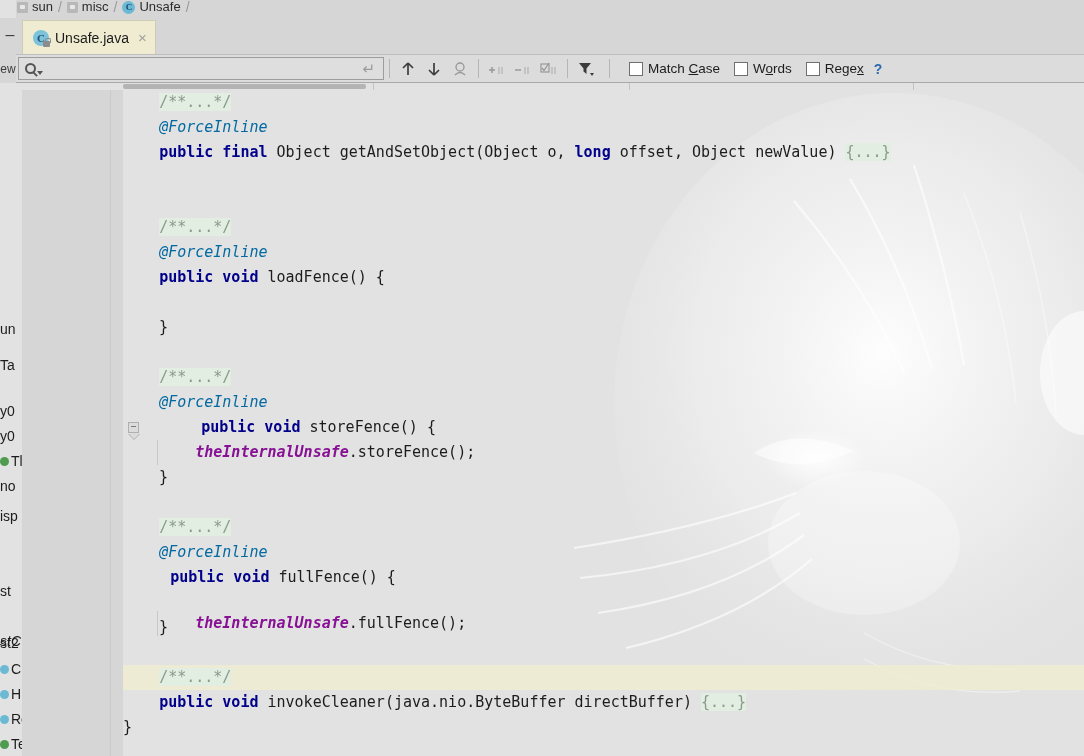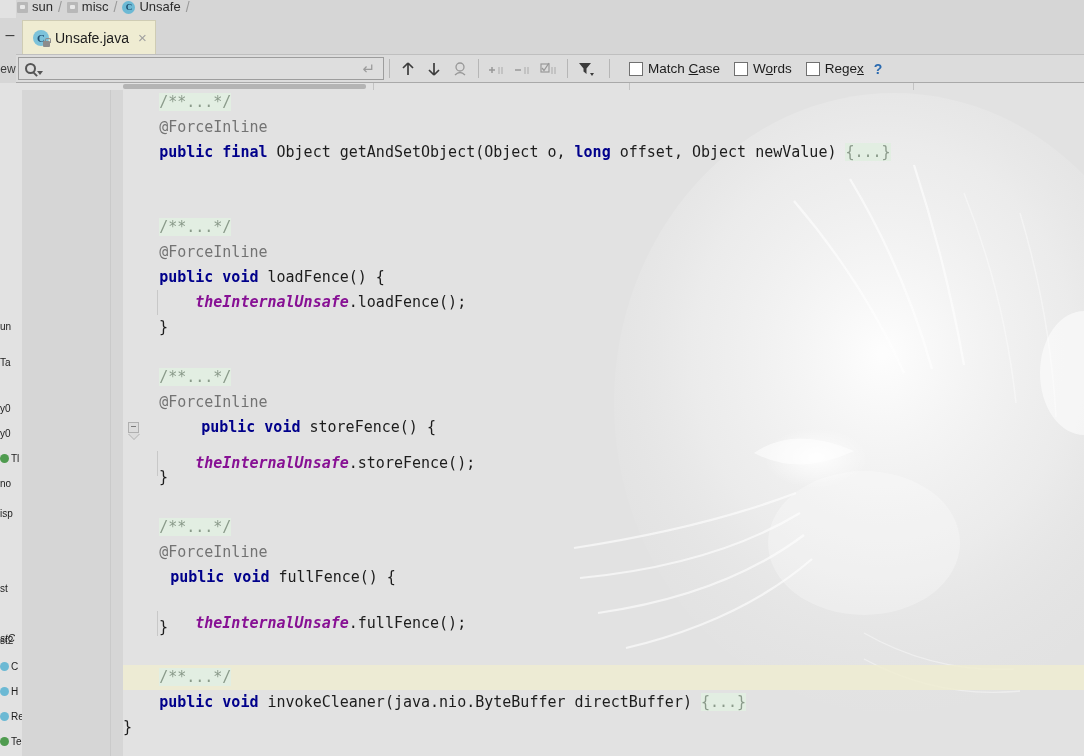--- a/index.html
+++ b/index.html
@@ -233,7 +233,7 @@
 
   
   .t-kw  { color: #00008b; font-weight: bold; }
-  .t-ann { color: #737373; }
+  .t-ann { color: #0369a1; font-style: italic; }
   .t-fold{ color: #8a9a8a; background: #e2eee2; }
   .t-fld { color: #871094; font-weight: bold; font-style: italic; }
   .t-pl  { color: #1c1c1c; }

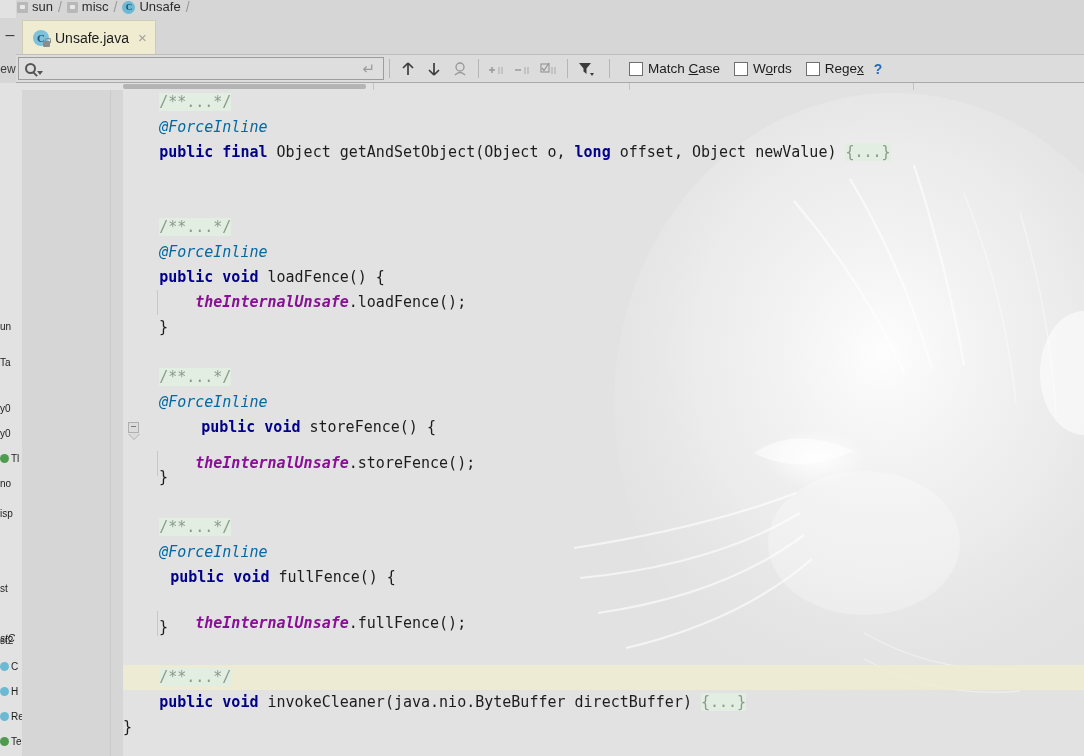--- a/index.html
+++ b/index.html
@@ -452,7 +452,6 @@
         </div>
         <div class="grow" style="top: 207px;">
           <span class="lnum">1188</span>
-          <span class="code"><span class="indent-guide" style="left: 34px;"></span><span class="t-pl">        </span><span class="t-fld">theInternalUnsafe</span><span class="t-pl">.loadFence();</span></span>
         </div>
         <div class="grow" style="top: 232px;">
           <span class="lnum">1189</span>

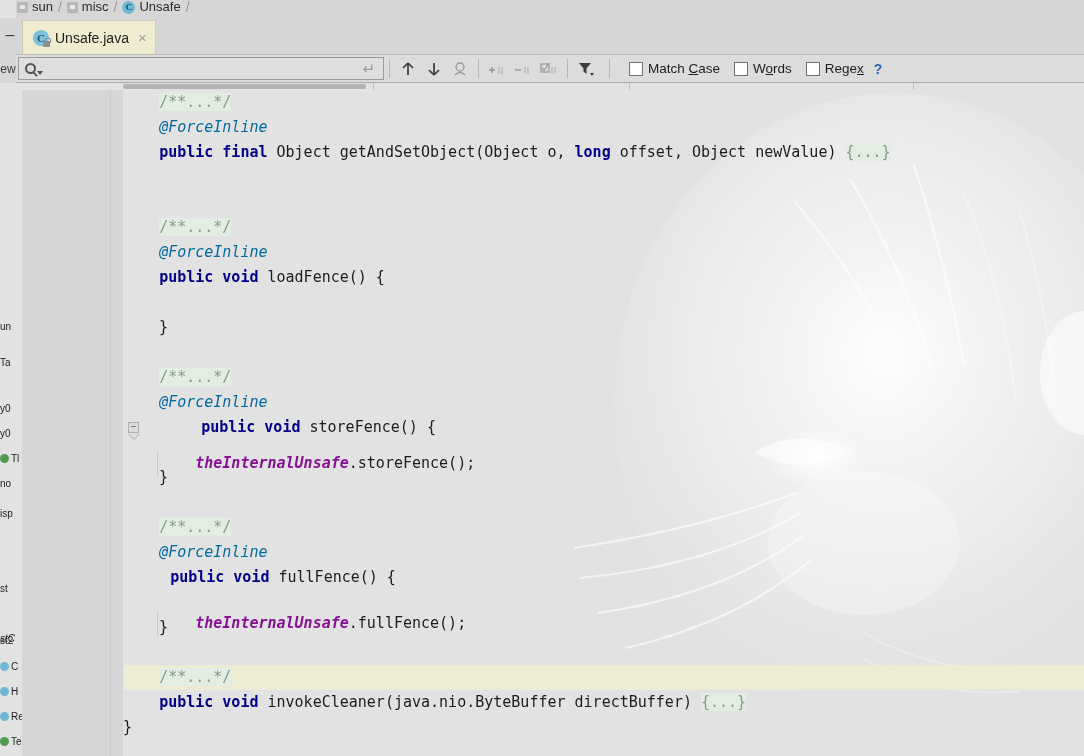--- a/index.html
+++ b/index.html
@@ -152,7 +152,7 @@
   }
   #left-strip .frag {
     position: absolute; left: 0; width: 22px;
-    font-size: 10px; color: #1c1c1c; white-space: nowrap;
+    font-size: 14px; color: #1c1c1c; white-space: nowrap;
     display: flex; align-items: center; gap: 2px;
   }
   #left-strip .dot { width: 9px; height: 9px; border-radius: 50%; flex: 0 0 auto; }

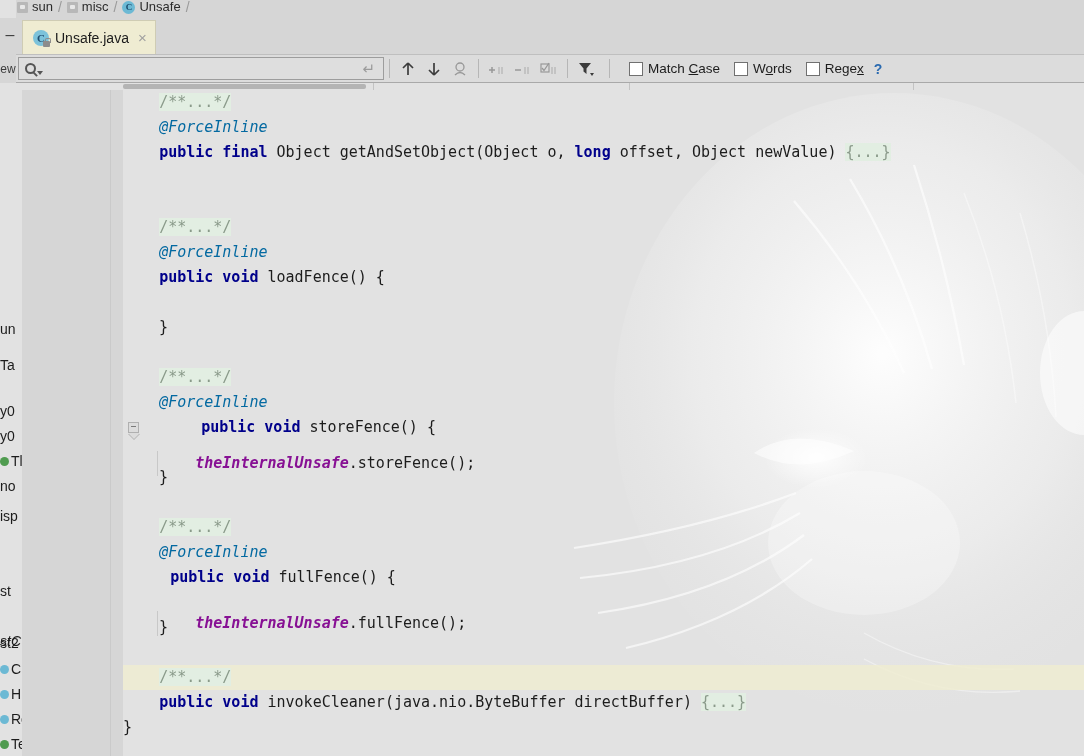--- a/index.html
+++ b/index.html
@@ -482,7 +482,7 @@
           </span>
           <span class="code"><span class="t-pl">    </span><span class="t-kw">public</span><span class="t-pl"> </span><span class="t-kw">void</span><span class="t-pl"> storeFence() {</span></span>
         </div>
-        <div class="grow" style="top: 368px; padding-left: 33px;">
+        <div class="grow" style="top: 357px; padding-left: 33px;">
           <span class="lnum">1205</span>
           <span class="code"><span class="indent-guide" style="left: 34px;"></span><span class="t-pl">        </span><span class="t-fld">theInternalUnsafe</span><span class="t-pl">.storeFence();</span></span>
         </div>

